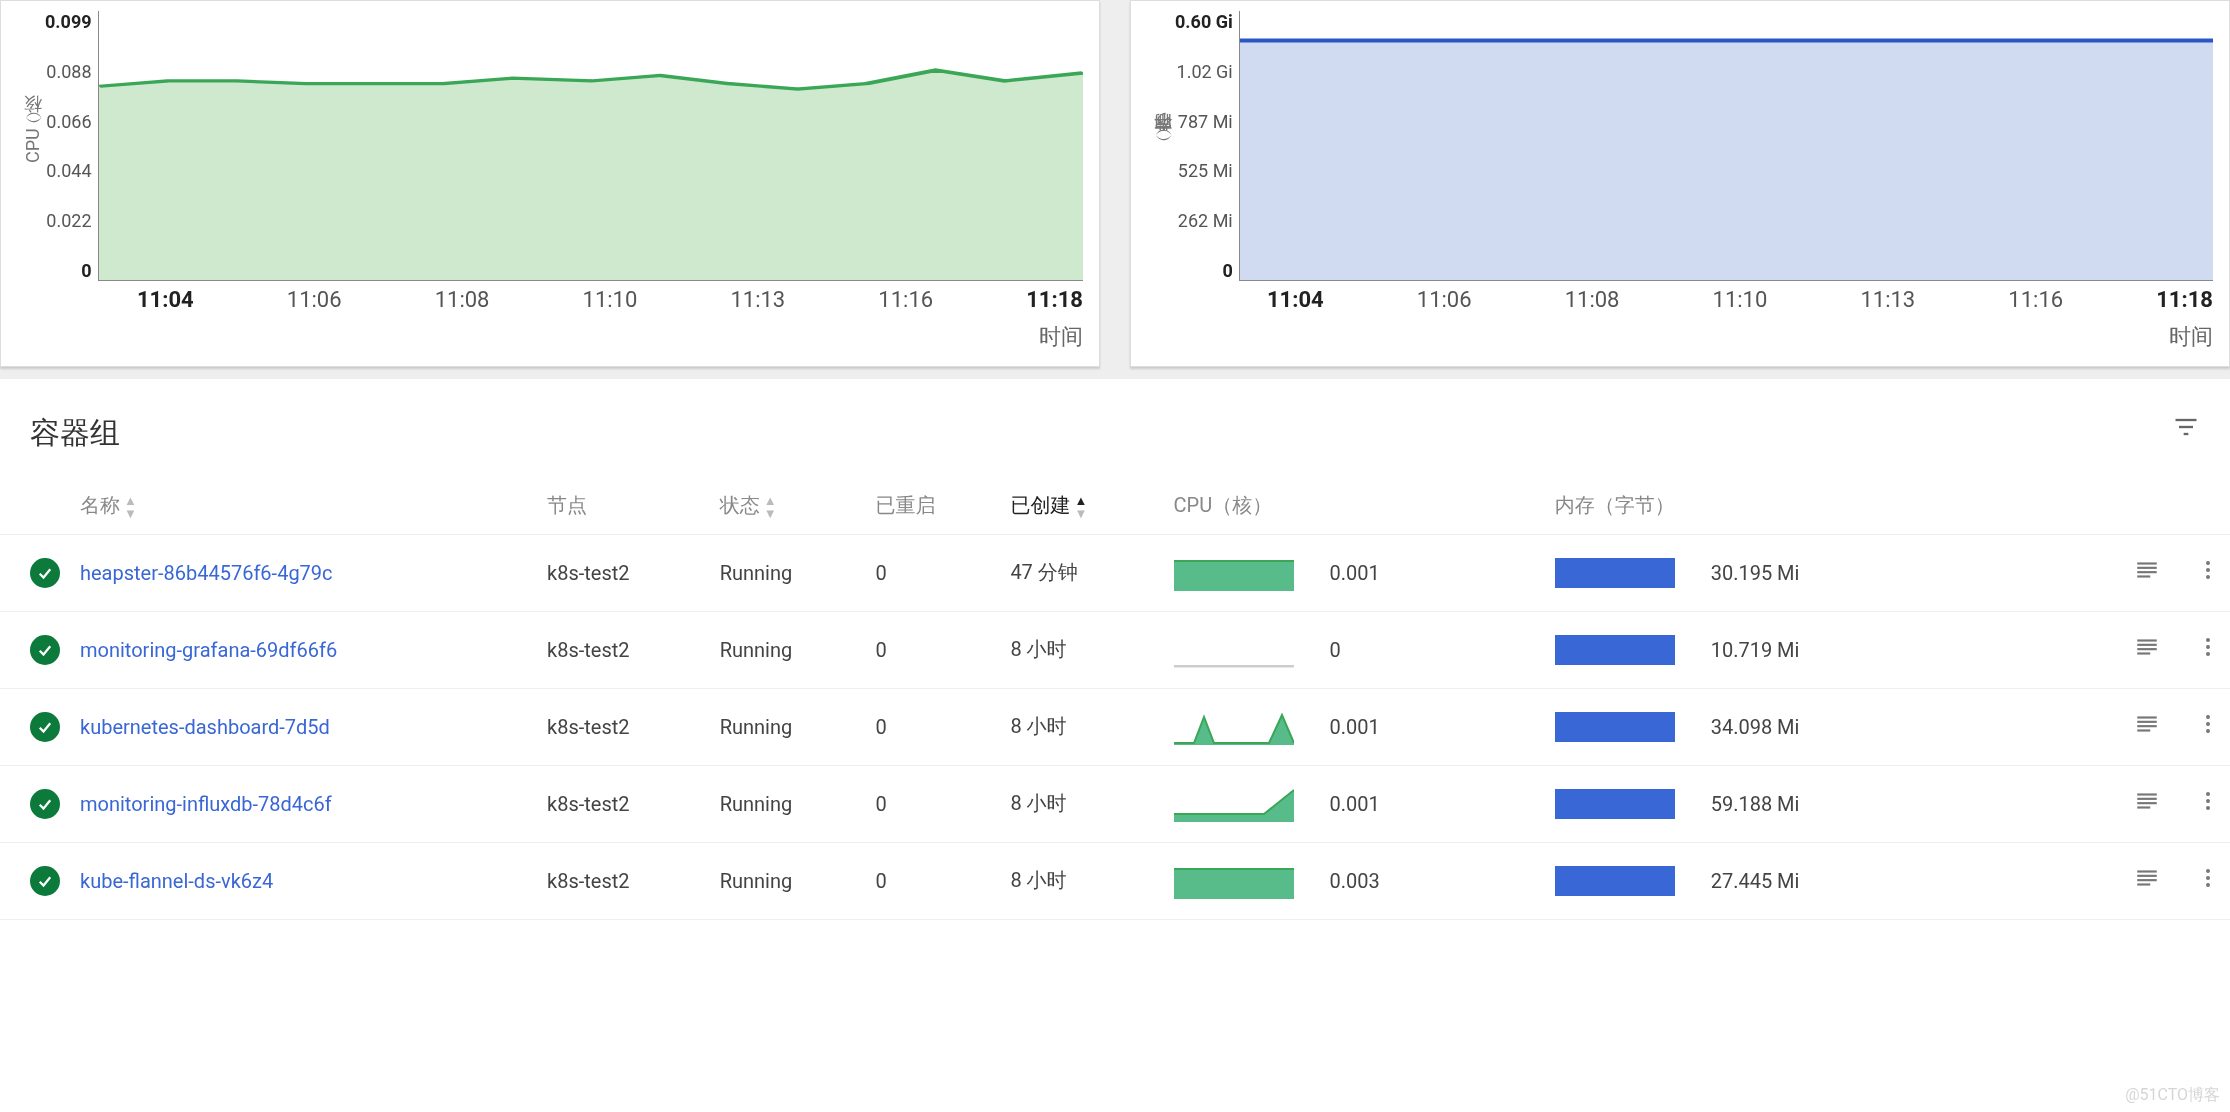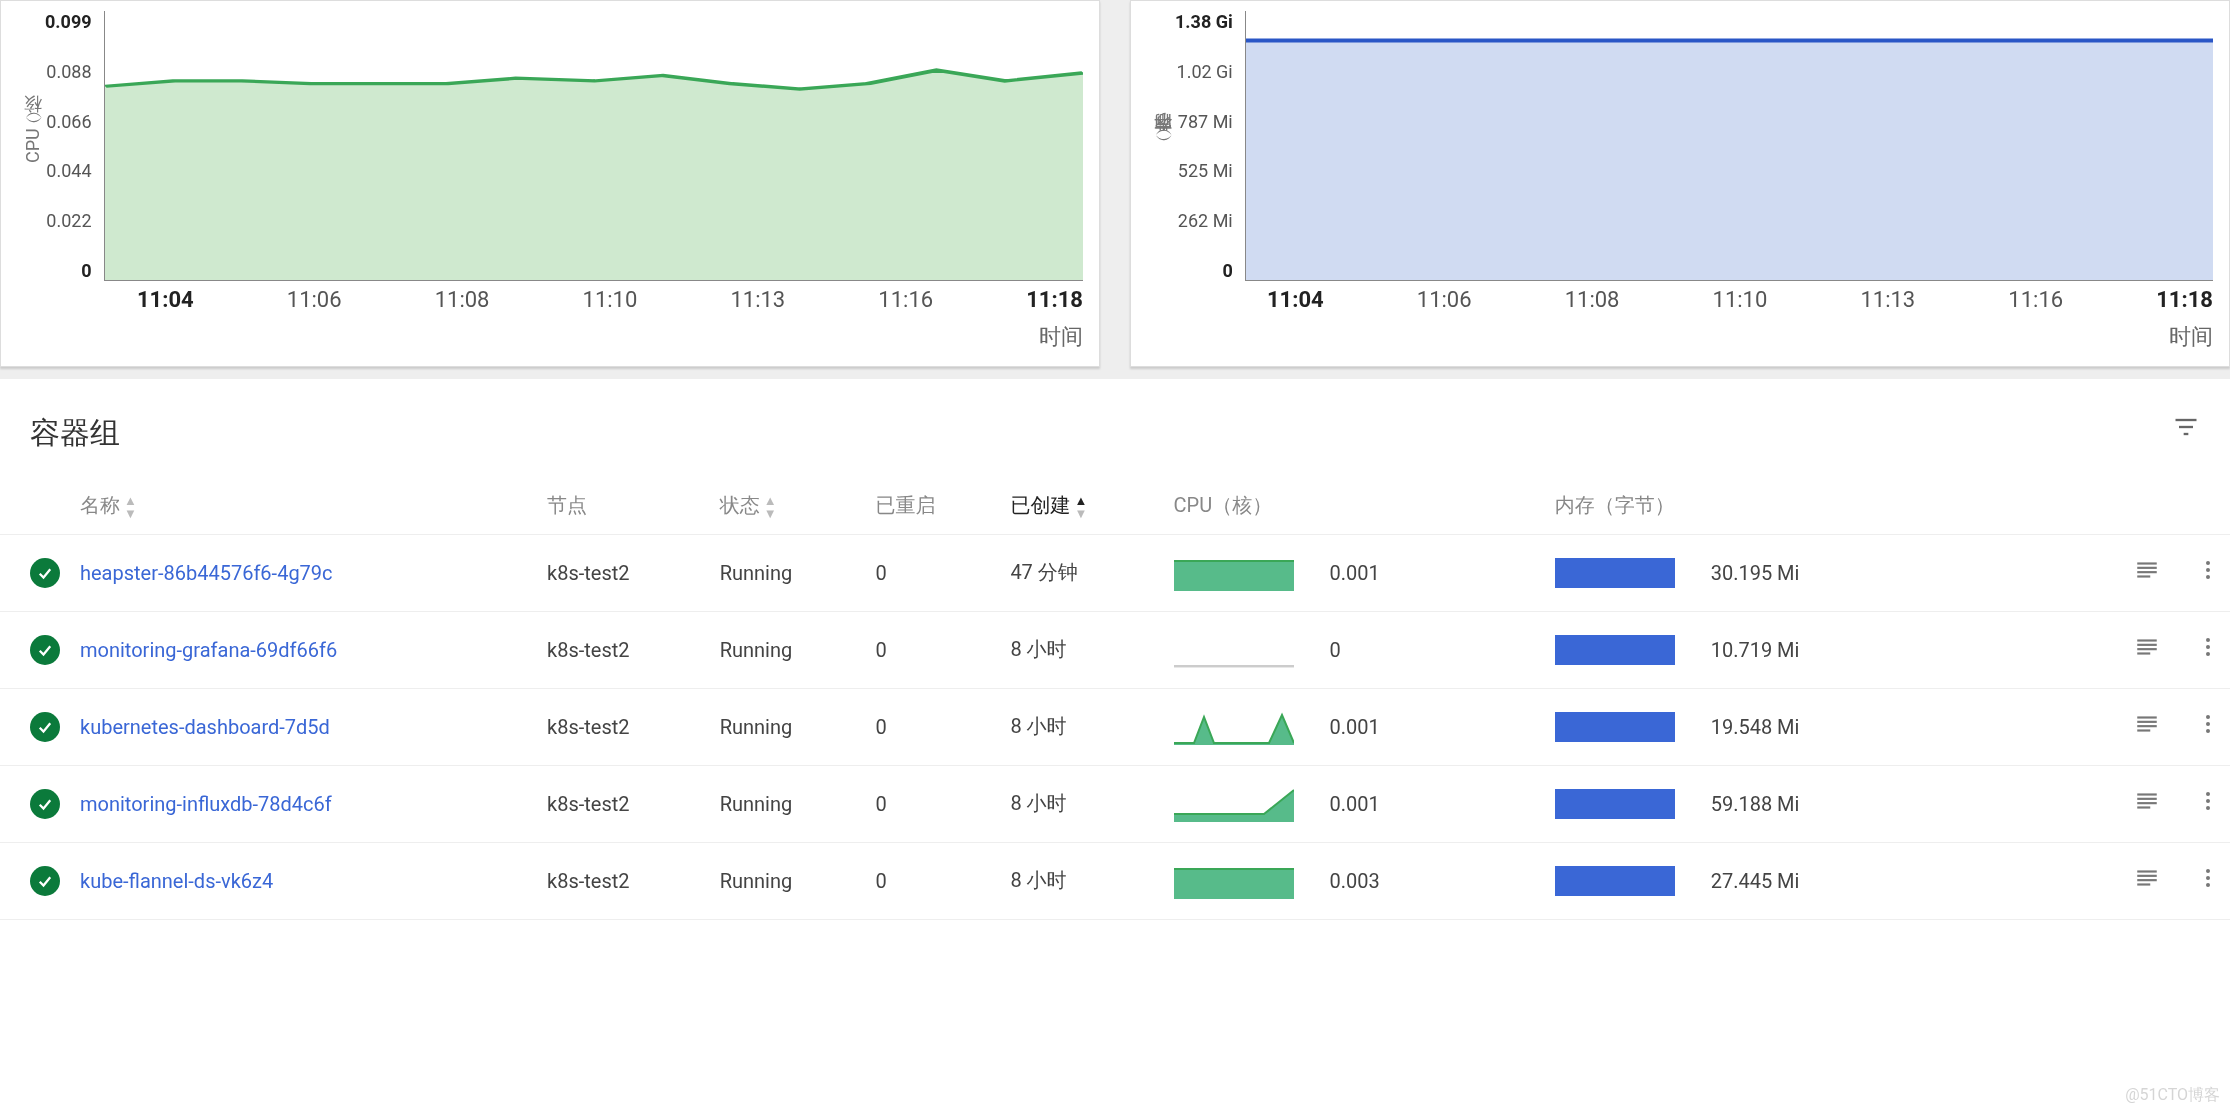--- a/index.html
+++ b/index.html
@@ -9,7 +9,7 @@
   .chart-body { display: flex; height: 270px; }
   .yaxis-wrap { display:flex; }
   .yaxis-label { writing-mode: vertical-rl; transform: rotate(180deg); font-size: 18px; color:#777; text-align:center; padding-right:4px;}
-  .yticks { display:flex; flex-direction:column; justify-content:space-between; text-align:right; font-size:18px; color:#555; padding-right:12px;}
+  .yticks { display:flex; flex-direction:column; justify-content:space-between; text-align:right; font-size:18px; color:#555; padding-right:6px;}
   .yticks span:first-child { font-weight:700; color:#222;}
   .yticks span:last-child { font-weight:700; color:#222;}
   .plot { flex:1; position:relative; border-left:1px solid #888; border-bottom:1px solid #888;}

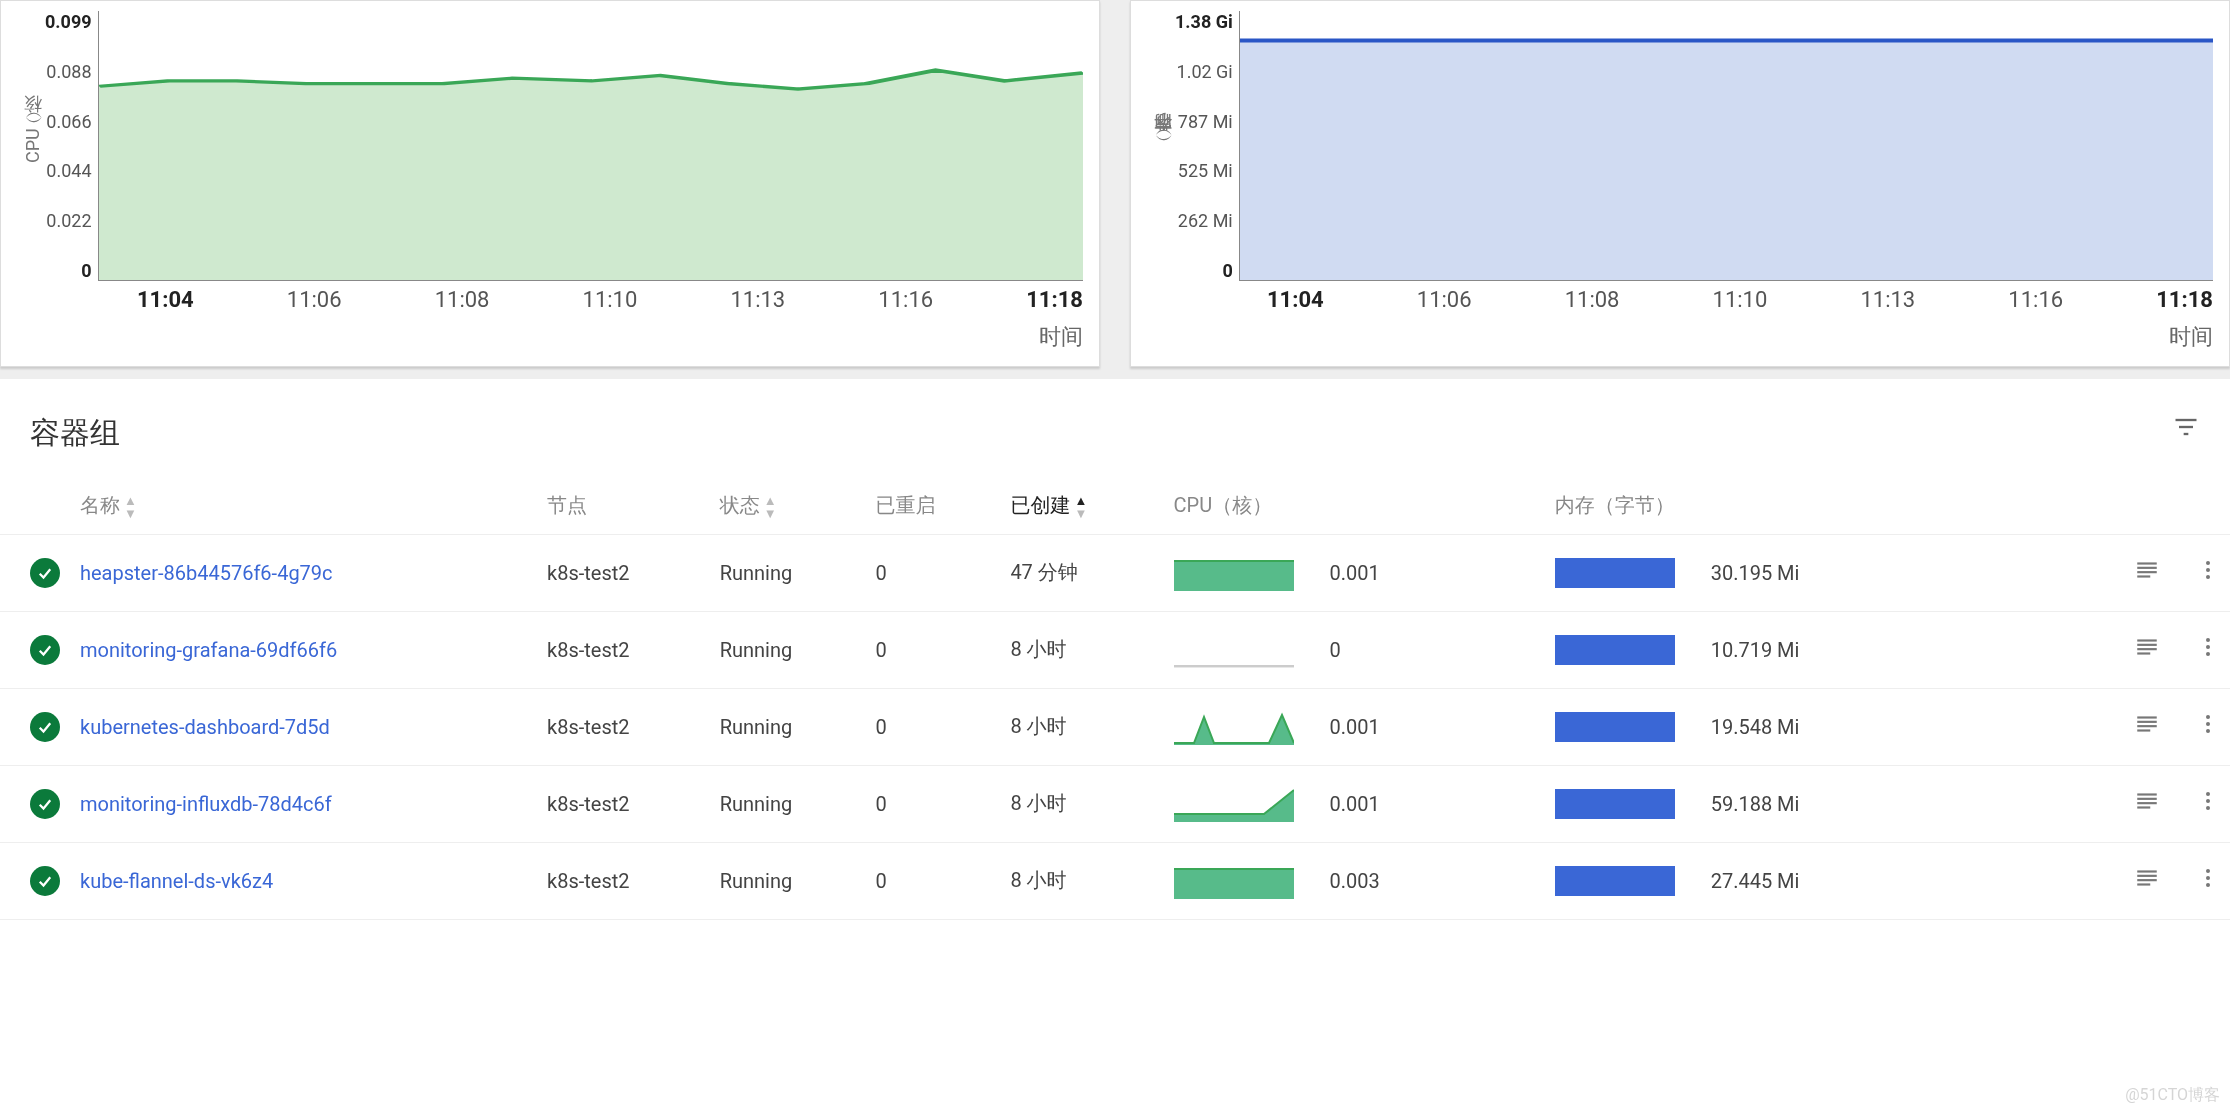--- a/index.html
+++ b/index.html
@@ -81,7 +81,7 @@
       <div class="yaxis-wrap">
         <div class="yaxis-label">内存（字节）</div>
         <div class="yticks">
-          <span>1.38 Gi</span>
+          <span>0.60 Gi</span>
           <span>1.02 Gi</span>
           <span>787 Mi</span>
           <span>525 Mi</span>

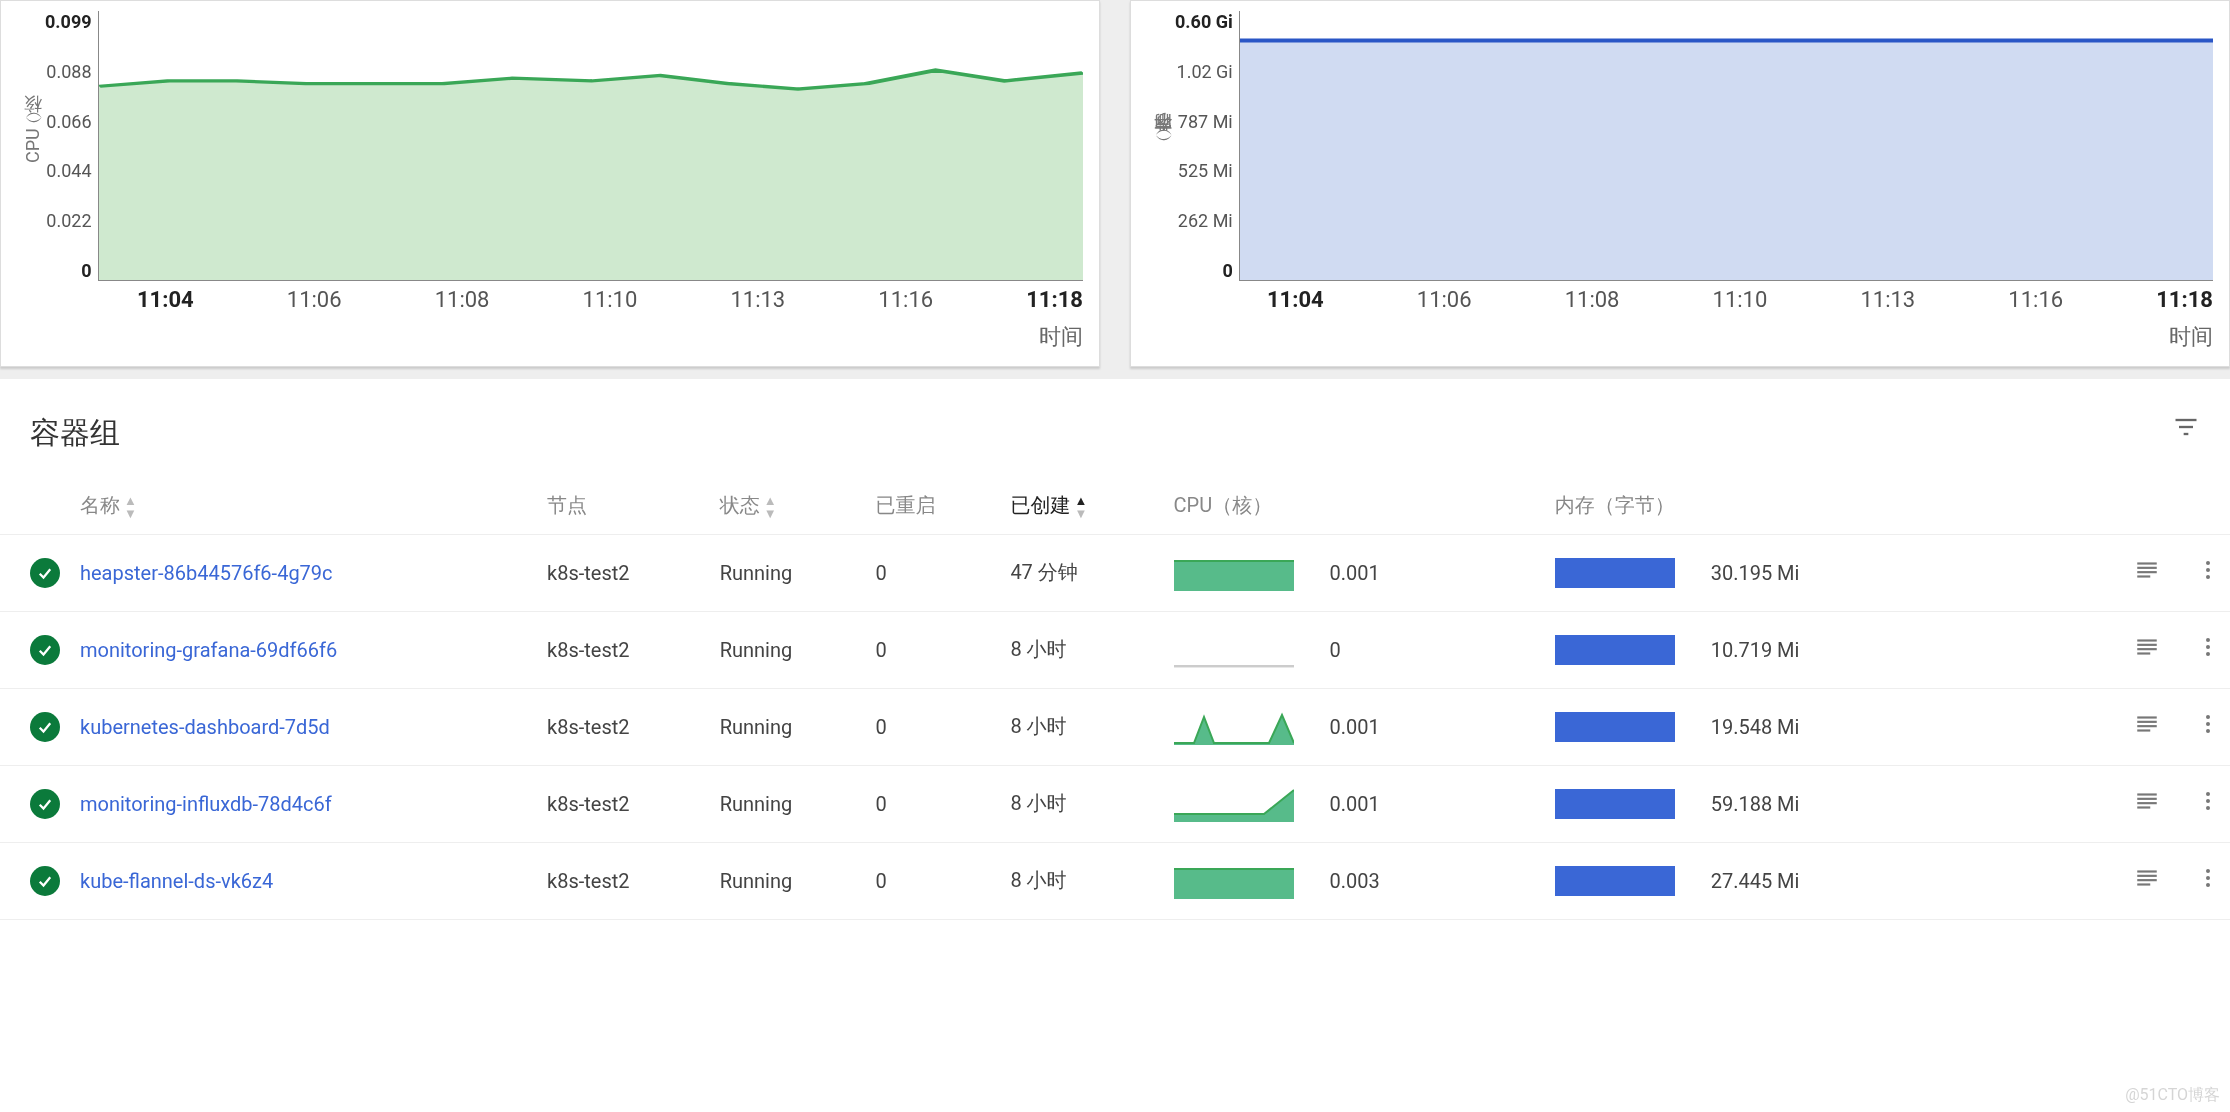--- a/index.html
+++ b/index.html
@@ -210,7 +210,7 @@
             <path d="M0,34 L20,34 L30,8 L40,34 L95,34 L108,6 L120,34 L120,36 L0,36 Z" fill="#57bb8a"></path>
             <path d="M0,34 L20,34 L30,8 L40,34 L95,34 L108,6 L120,34" stroke="#3aa757" stroke-width="2" fill="none"></path>
           </svg><span class="val">0.001</span></td>
-        <td><span class="spark-mem"></span><span class="val">19.548 Mi</span></td>
+        <td><span class="spark-mem"></span><span class="val">34.098 Mi</span></td>
         <td class="row-actions"><span class="logs-icon"><svg width="26" height="26" viewBox="0 0 24 24" fill="currentColor">
               <rect x="3" y="5" width="18" height="2"></rect>
               <rect x="3" y="9" width="18" height="2"></rect>

